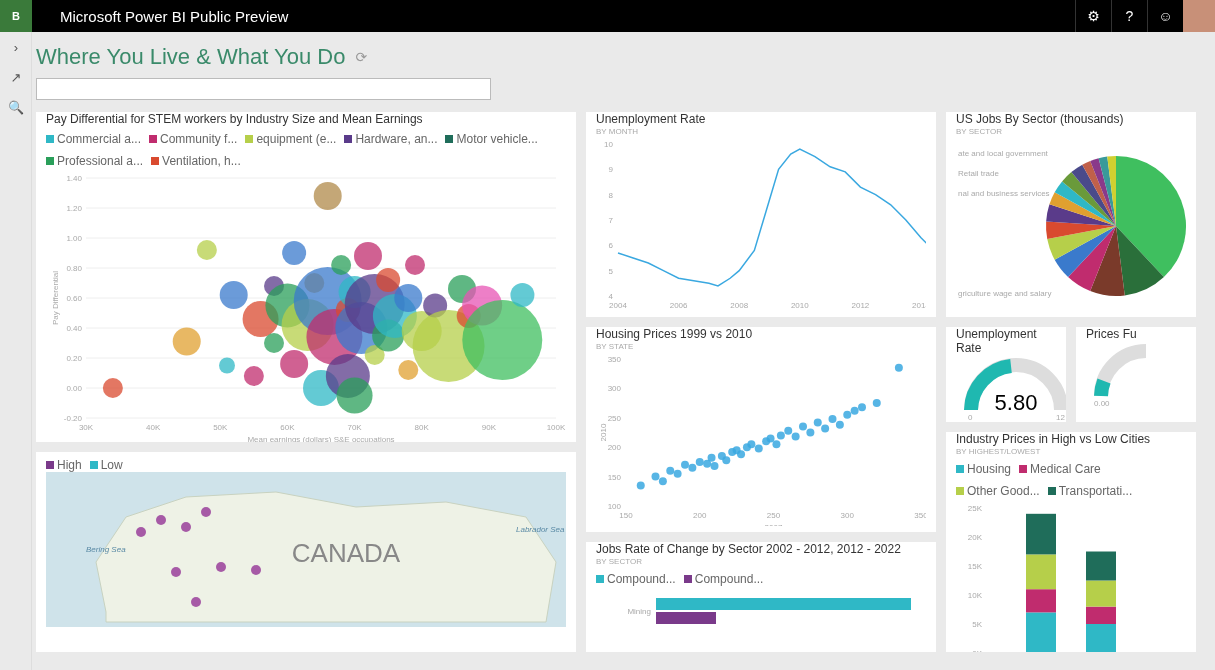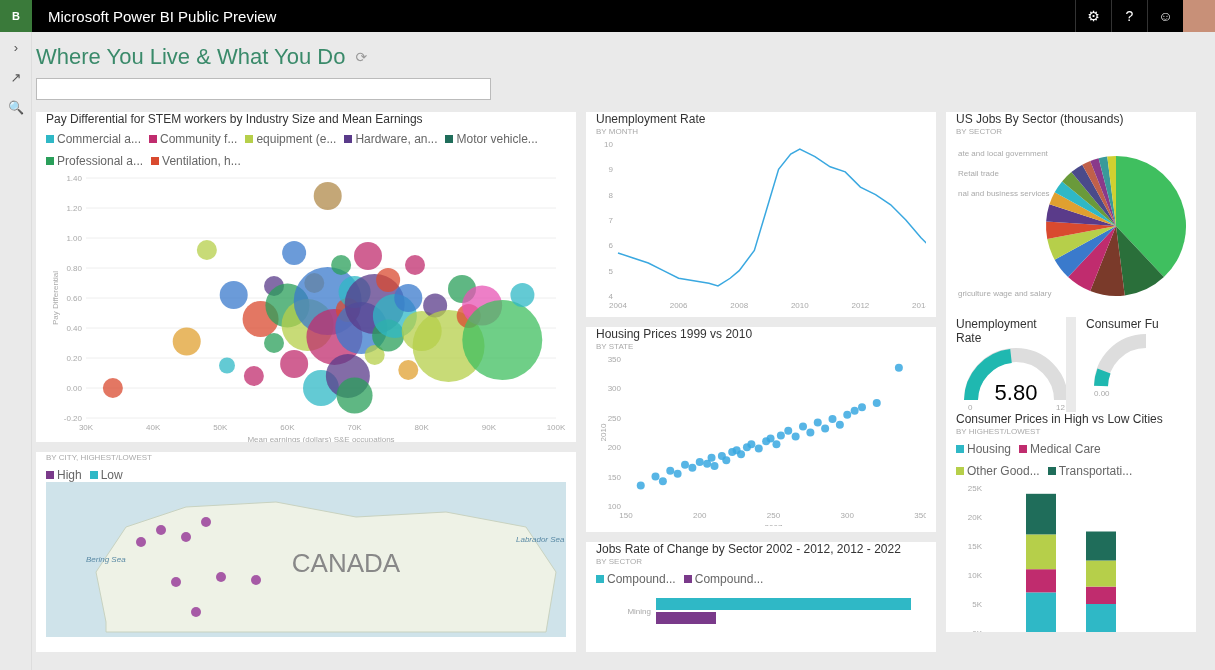--- a/index.html
+++ b/index.html
@@ -6,7 +6,7 @@
   body { font-family: "Segoe UI", Arial, sans-serif; background: #eaeaea; width: 1215px; height: 670px; overflow: hidden; }
   .header { background: #000; color: #fff; height: 32px; display: flex; align-items: center; }
   .logo { width: 32px; height: 32px; background: #3a7a3a; display:flex;align-items:center;justify-content:center;font-size:11px;font-weight:bold;color:#fff; }
-  .title { font-size: 15px; font-weight: 300; padding-left: 16px; flex: 1; }
+  .title { font-size: 15px; font-weight: 300; padding-left: 28px; flex: 1; }
   .header-icons { display:flex; }
   .header-icon { width:36px; height:32px; display:flex;align-items:center;justify-content:center;border-left:1px solid #333;font-size:14px;cursor:pointer;}
   .avatar { width:32px; height:32px; background:#c89078; }

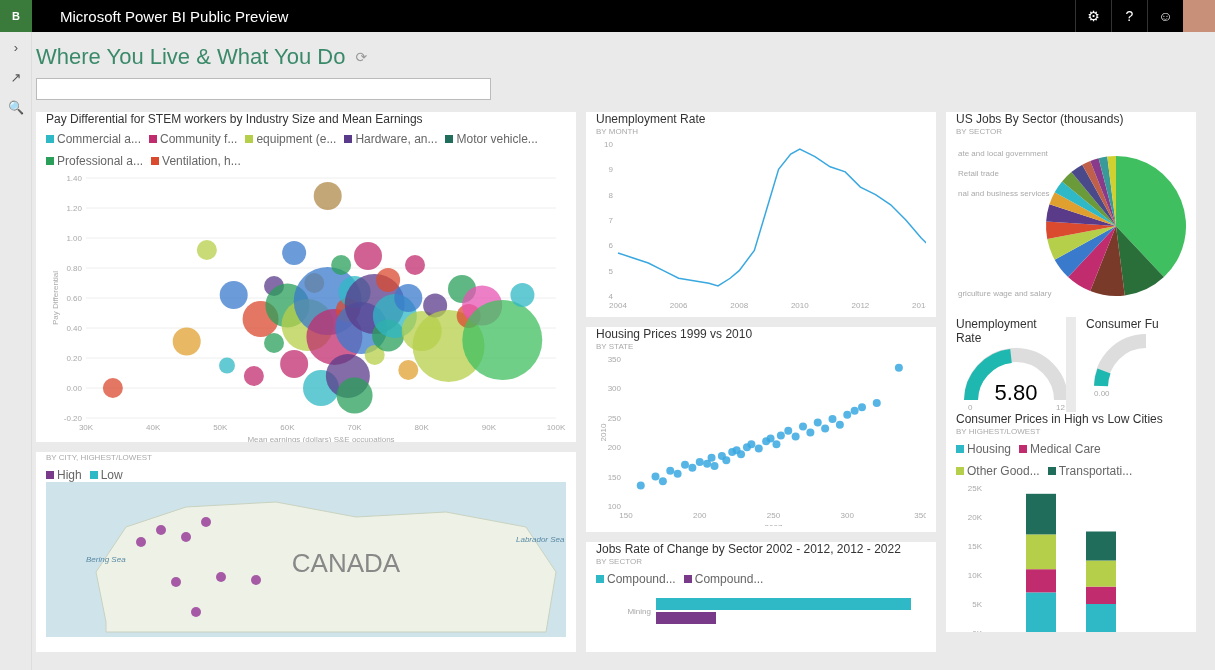--- a/index.html
+++ b/index.html
@@ -260,7 +260,7 @@
       </div>
     </div>
 
-    <div style="display:flex;flex-direction:column;">
+    <div style="display:flex;flex-direction:column;gap:10px">
       <div class="tile" style="height:205px">
         <div class="tile-title">US Jobs By Sector (thousands)</div>
         <div class="tile-sub">BY SECTOR</div>

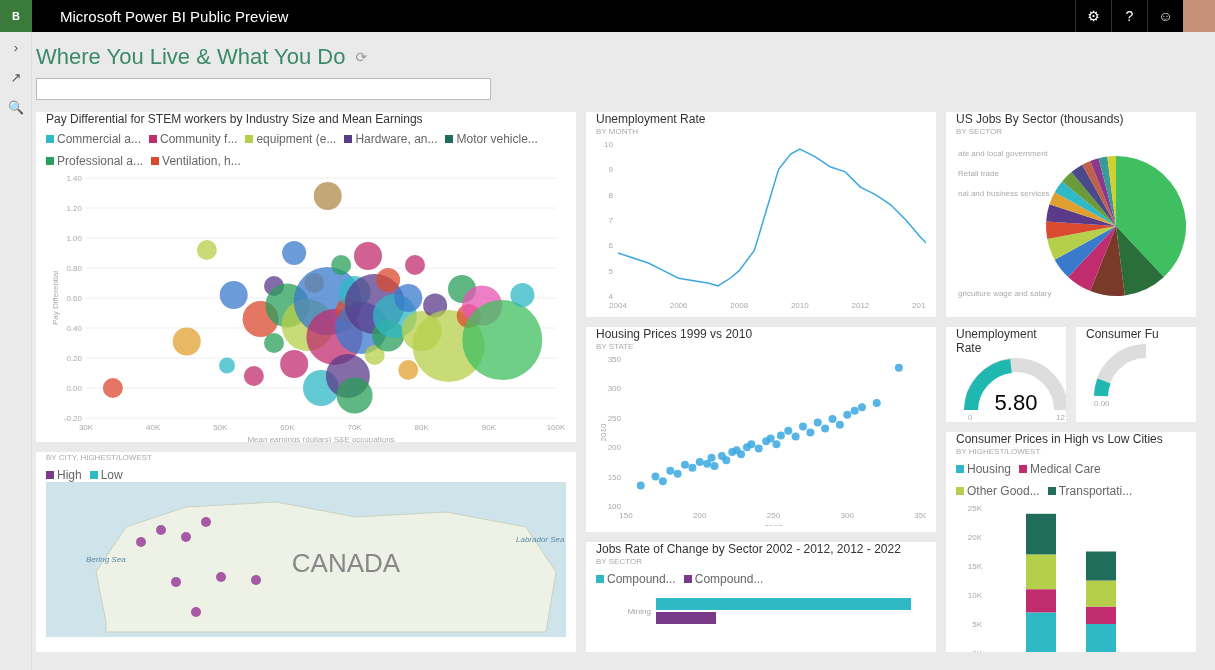--- a/index.html
+++ b/index.html
@@ -299,7 +299,7 @@
           </svg>
         </div>
         <div class="tile" style="height:95px;overflow:hidden">
-          <div class="tile-title">Consumer Fu</div>
+          <div class="tile-title">Prices Fu</div>
           <svg width="60" height="65">
             <path d="M15,55 A45,45 0 0 1 60,10" fill="none" stroke="#ddd" stroke-width="14"></path>
             <path d="M15,55 A45,45 0 0 1 18,40" fill="none" stroke="#1fb8b0" stroke-width="14"></path>

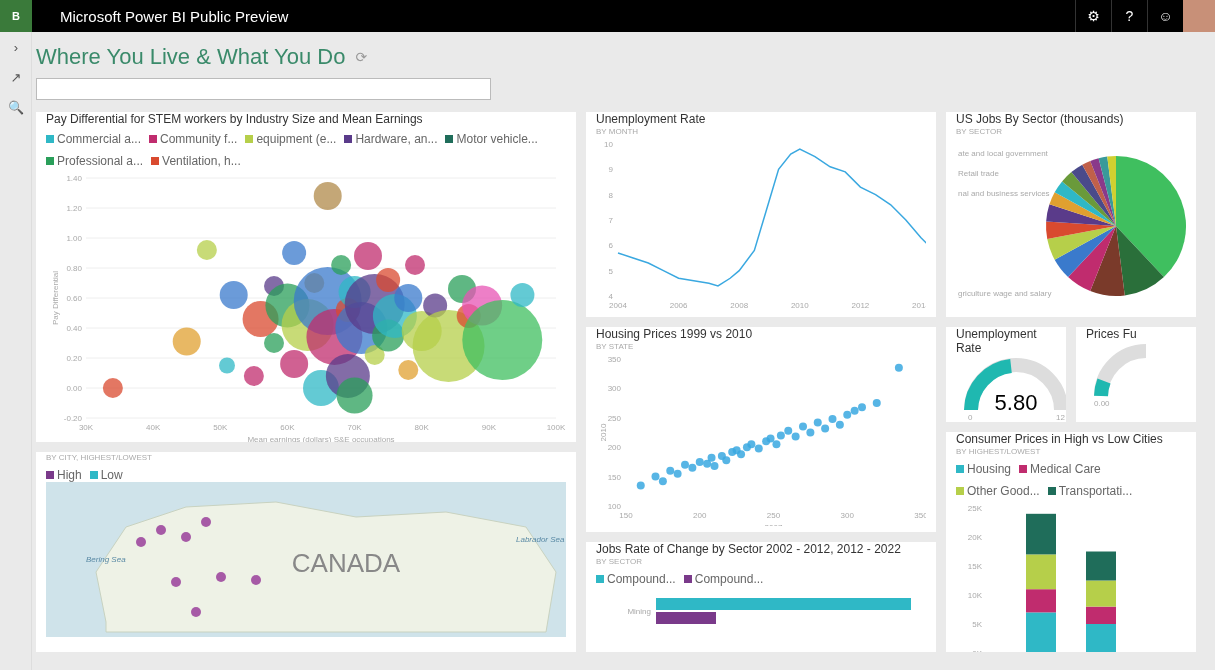--- a/index.html
+++ b/index.html
@@ -308,7 +308,7 @@
         </div>
       </div>
       <div class="tile" style="height:220px">
-        <div class="tile-title">Consumer Prices in High vs Low Cities</div>
+        <div class="tile-title">Industry Prices in High vs Low Cities</div>
         <div class="tile-sub">BY HIGHEST/LOWEST</div>
         <div class="legend" id="cb-legend">
             <div class="legend-item"><span class="swatch" style="background:#2fb8c6"></span>Housing</div>

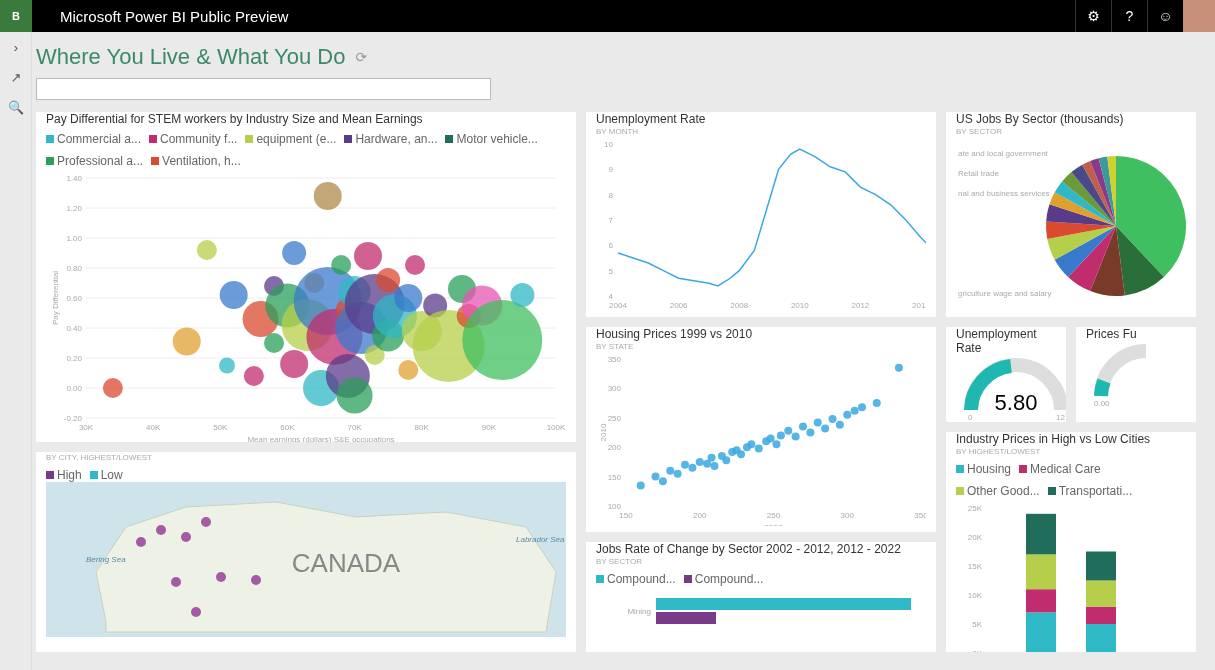--- a/index.html
+++ b/index.html
@@ -146,7 +146,6 @@
       </div>
 
       <div class="tile" style="height:200px">
-        <div class="tile-sub">BY CITY, HIGHEST/LOWEST</div>
         <div class="legend" id="map-legend">
             <div class="legend-item"><span class="swatch" style="background:#7a3a8a"></span>High</div>
             <div class="legend-item"><span class="swatch" style="background:#2fb8c6"></span>Low</div>

